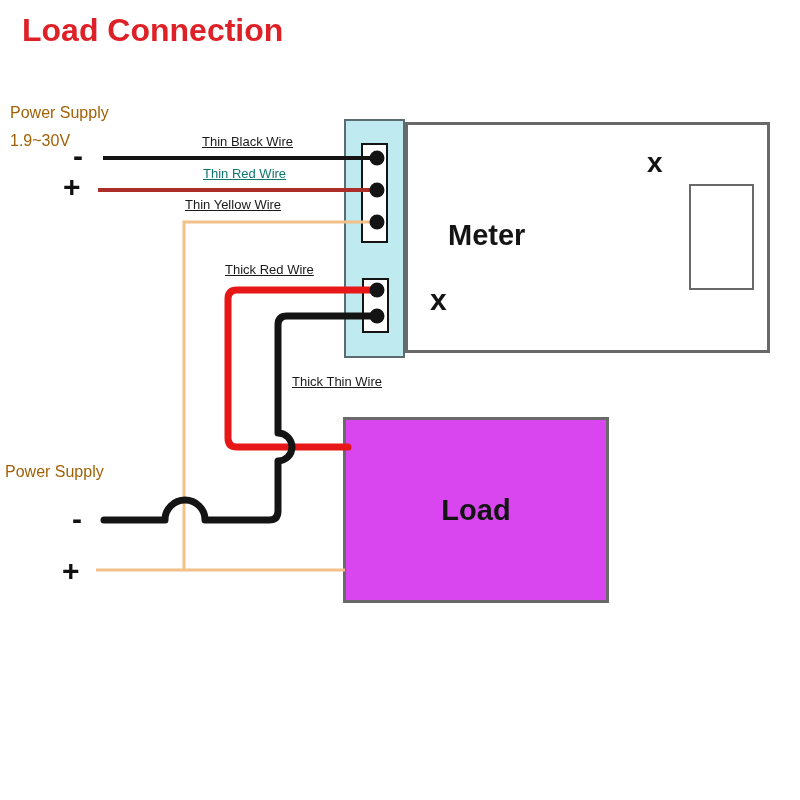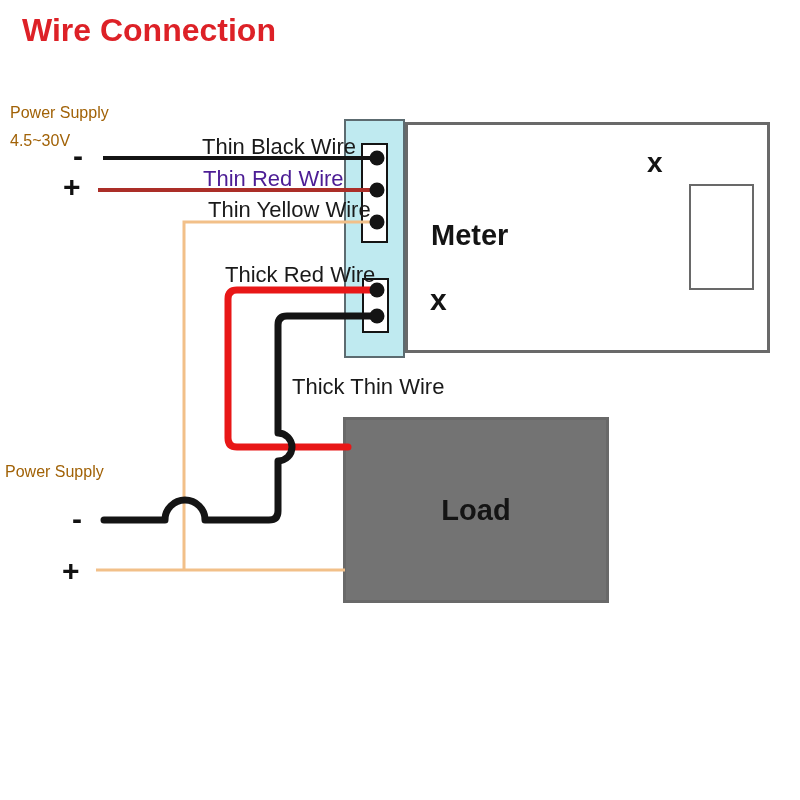--- a/index.html
+++ b/index.html
@@ -95,7 +95,7 @@
 
 <div id="canvas">
 
-  <div class="abs" id="title" style="color: rgb(221, 33, 39);">Wire Connection</div>
+  <div class="abs" id="title" style="color: rgb(221, 33, 39);">Load Connection</div>
 
   <div class="abs psu-block" id="psu-top">
     <div>Power Supply</div>

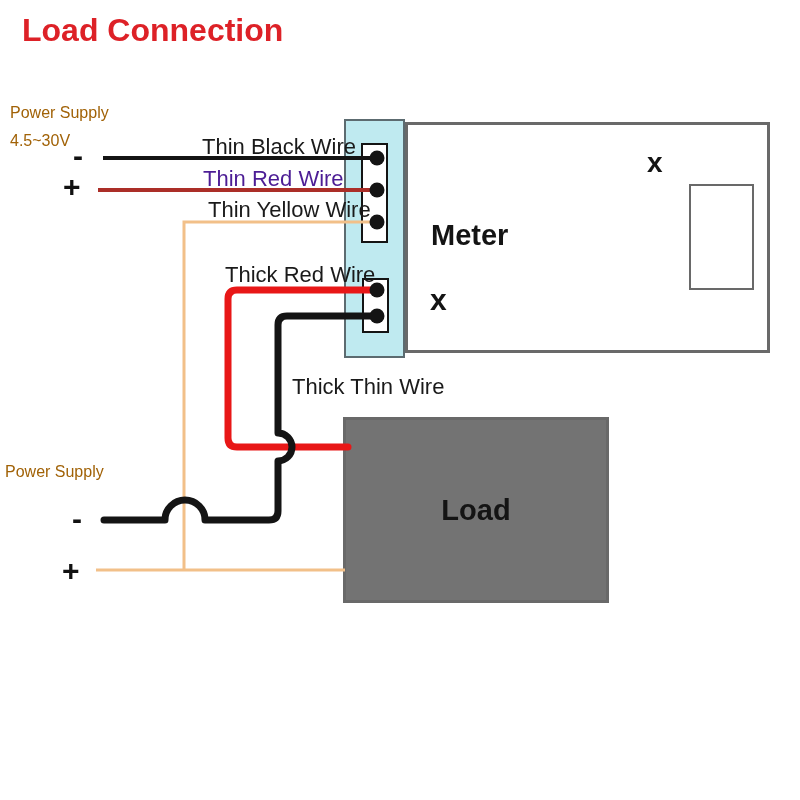--- a/index.html
+++ b/index.html
@@ -99,7 +99,7 @@
 
   <div class="abs psu-block" id="psu-top">
     <div>Power Supply</div>
-    <div>4.5~30V</div>
+    <div>1.9~30V</div>
   </div>
   <div class="abs sign" id="minus-top">-</div>
   <div class="abs sign" id="plus-top">+</div>

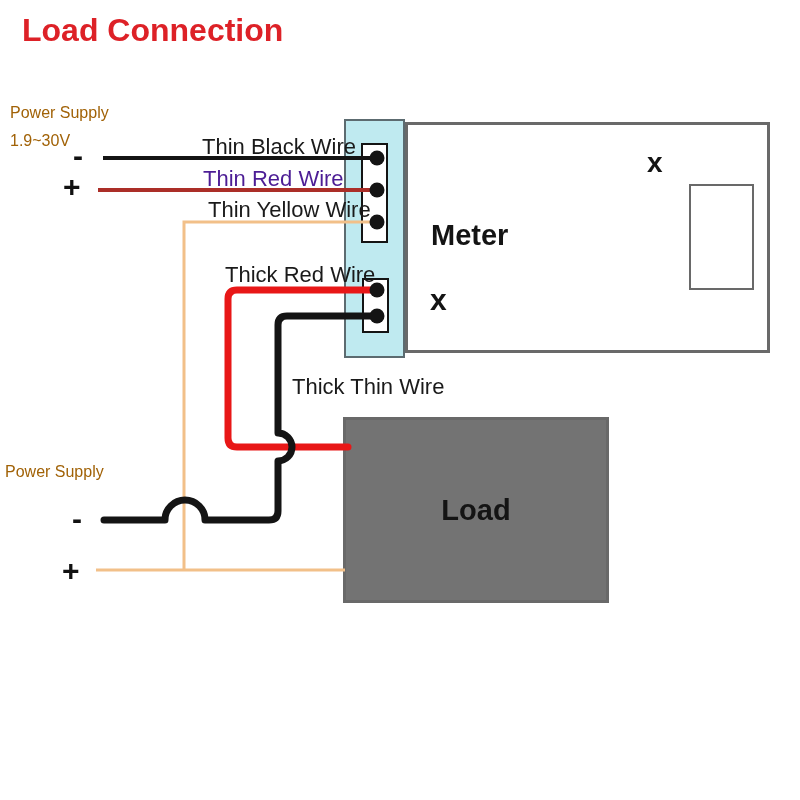--- a/index.html
+++ b/index.html
@@ -37,10 +37,11 @@
   #minus-load{left:72px;top:504px;}
   #plus-load{left:62px;top:556px;}
   .wire-label{
-    font-size:22px;
+    font-size:13px;
     color:#1a1a1a;
     white-space:nowrap;
     line-height:1.1;
+    text-decoration:underline;
   }
   #lbl-thin-black{left:202px;top:135px;}
   #lbl-thin-red{left:203px;top:167px;}

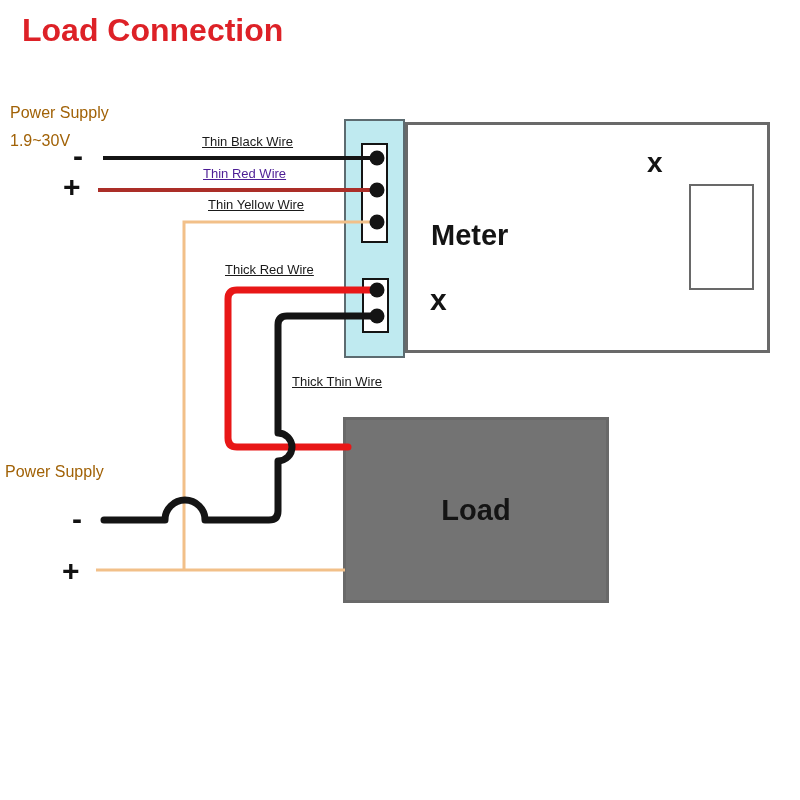--- a/index.html
+++ b/index.html
@@ -145,7 +145,7 @@
   </svg>
 
   <div class="abs wire-label" id="lbl-thin-black">Thin Black Wire</div>
-  <div class="abs wire-label" id="lbl-thin-red" style="color: #4c1d95; text-align: center;">Thin Red Wire</div>
+  <div class="abs wire-label" id="lbl-thin-red" style="color: #0f766e; text-align: center;">Thin Red Wire</div>
   <div class="abs wire-label" id="lbl-thin-yellow">Thin Yellow Wire</div>
   <div class="abs wire-label" id="lbl-thick-red">Thick Red Wire</div>
   <div class="abs wire-label" id="lbl-thick-black">Thick Thin Wire</div>

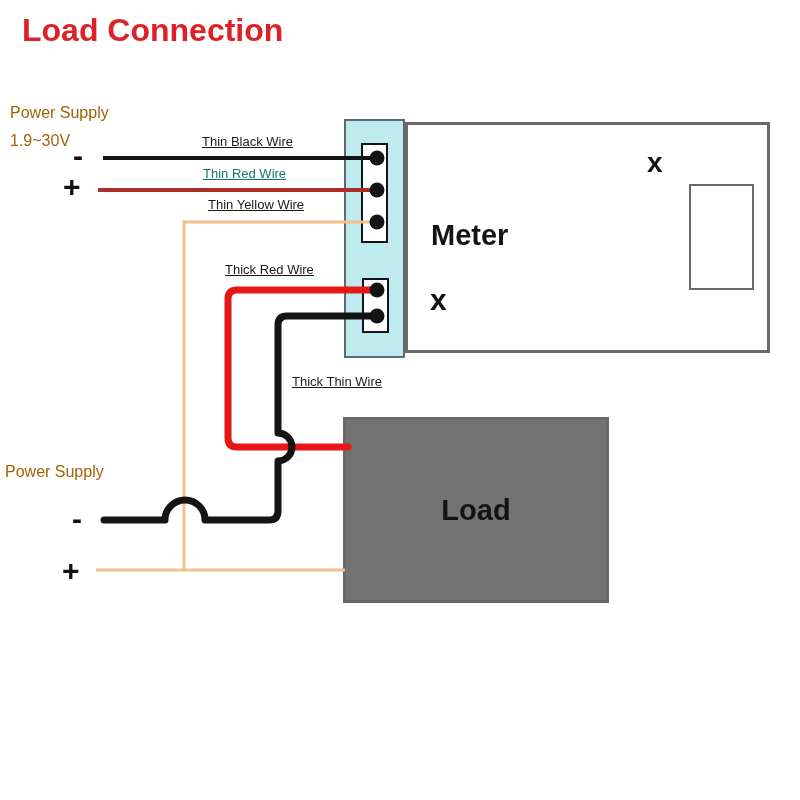--- a/index.html
+++ b/index.html
@@ -45,7 +45,7 @@
   }
   #lbl-thin-black{left:202px;top:135px;}
   #lbl-thin-red{left:203px;top:167px;}
-  #lbl-thin-yellow{left:208px;top:198px;text-align:center;}
+  #lbl-thin-yellow{left:185px;top:198px;text-align:center;}
   #lbl-thick-red{left:225px;top:263px;text-align:center;}
   #lbl-thick-black{left:292px;top:375px;}
   

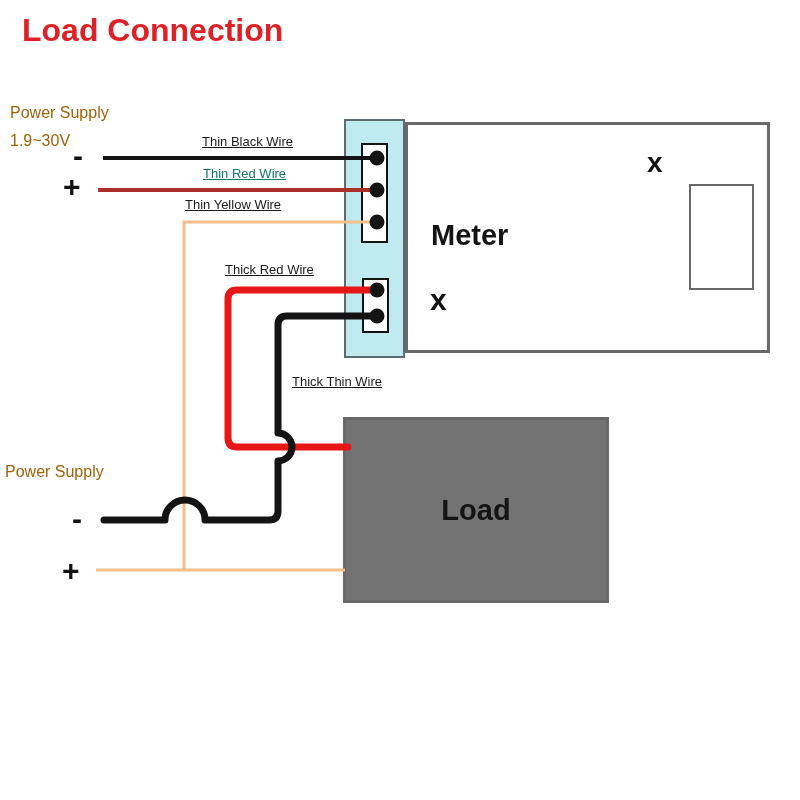--- a/index.html
+++ b/index.html
@@ -71,7 +71,7 @@
   #terminal-block-top{left:361px;top:143px;width:27px;height:100px;}
   #terminal-block-bottom{left:362px;top:278px;width:27px;height:55px;}
   #meter-label{
-    left:431px;top:219px;
+    left:448px;top:219px;
     font-size:29px;font-weight:bold;color:#141414;
     white-space:nowrap;
   }

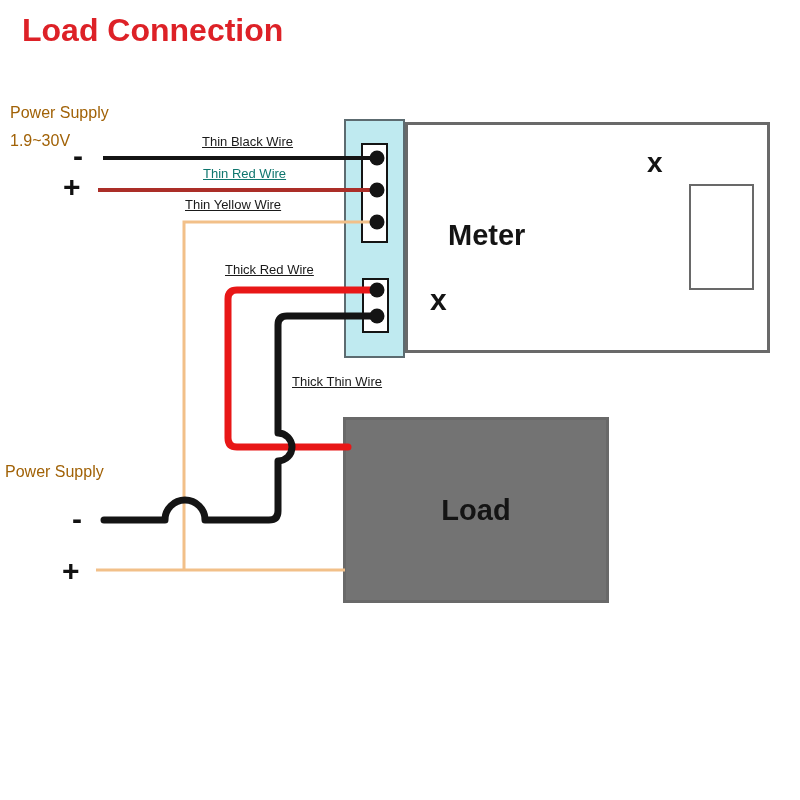--- a/index.html
+++ b/index.html
@@ -82,7 +82,7 @@
   #x-marker-bottom{left:430px;top:285px;font-size:30px;}
   #load-box{
     left:343px;top:417px;width:266px;height:186px;
-    border:3px solid #696969;background:#737373;
+    border:3px solid #696969;background:#d946ef;
     box-sizing:border-box;
     display:flex;align-items:center;justify-content:center;
   }

